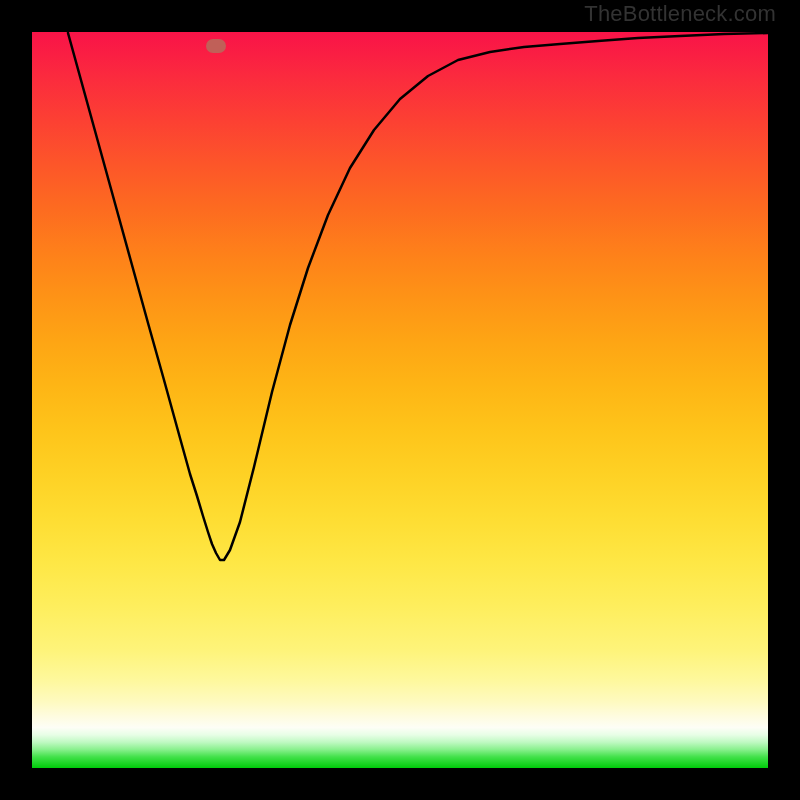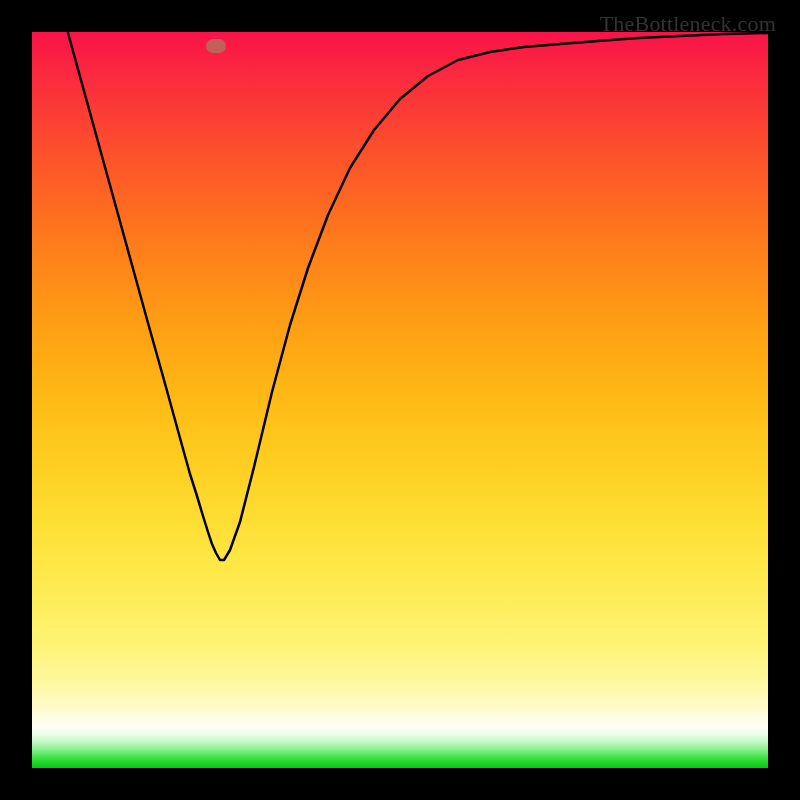--- a/index.html
+++ b/index.html
@@ -17,11 +17,11 @@
   }
   .watermark {
     position: absolute;
-    top: 11px;
+    top: 1px;
     right: 24px;
     color: #333;
     font-size: 22px;
-    font-family: Liberation Serif, serif;
+    font-family: Liberation Sans, sans-serif;
     z-index: 10;
     letter-spacing: 0.2px;
   }

